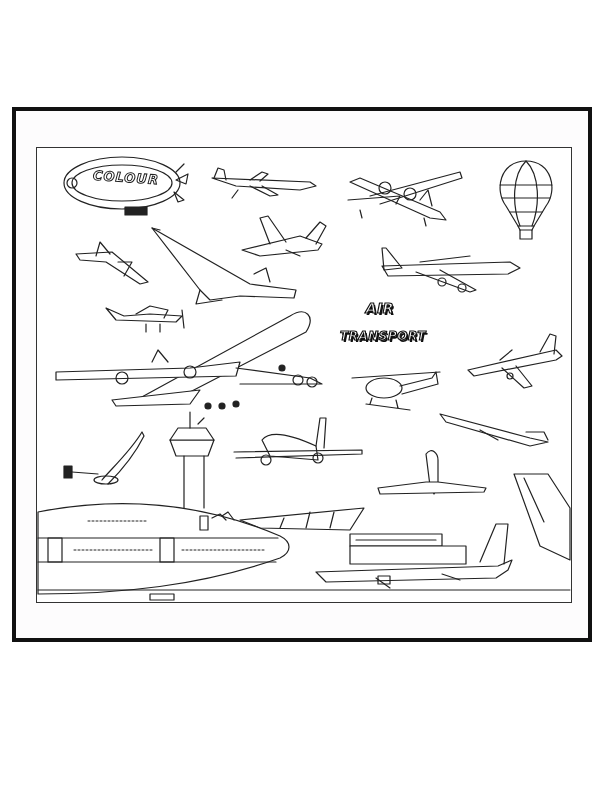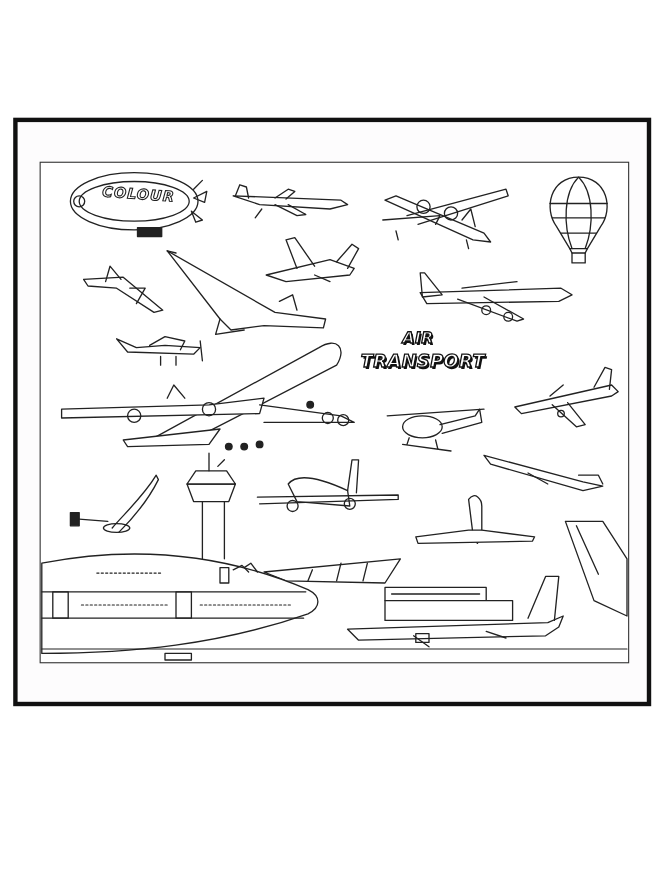--- a/index.html
+++ b/index.html
@@ -24,7 +24,7 @@
     letter-spacing: 0.5px;
   }
   .title-air { left: 345px; top: 300px; width: 70px; font-size: 14px; }
-  .title-transport { left: 328px; top: 319px; width: 110px; font-size: 16px; }
+  .title-transport { left: 328px; top: 329px; width: 110px; font-size: 12px; }
   .blimp-text {
     position: absolute; left: 86px; top: 170px; width: 80px; text-align: center;
     font-size: 13px; font-weight: bold; font-style: italic; color: #ffffff;

